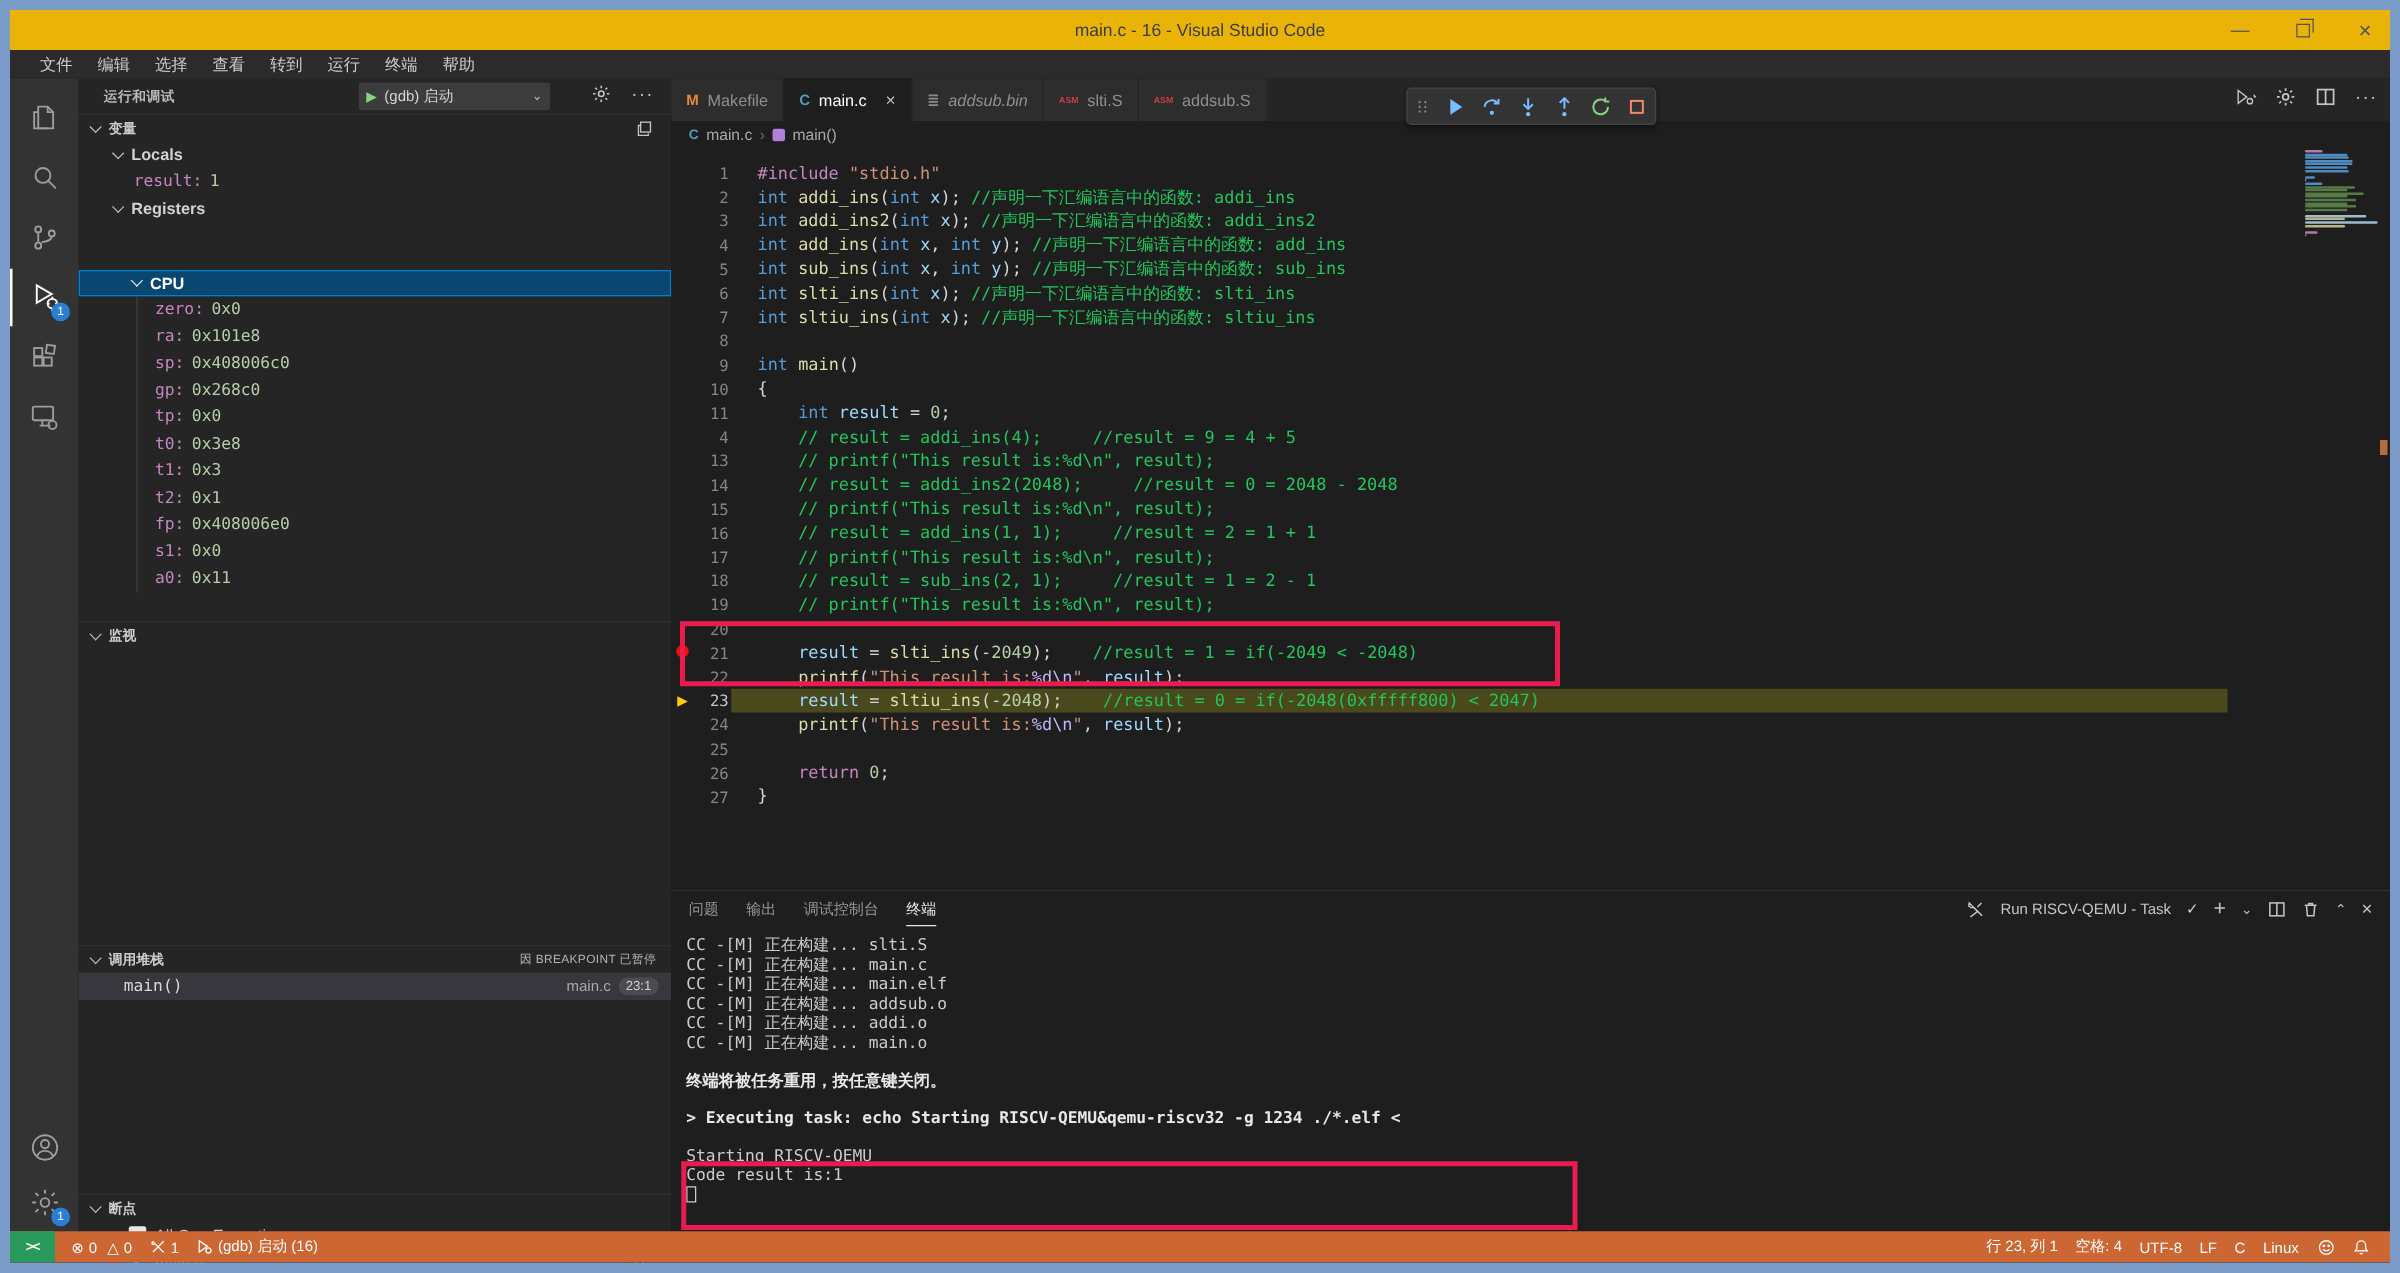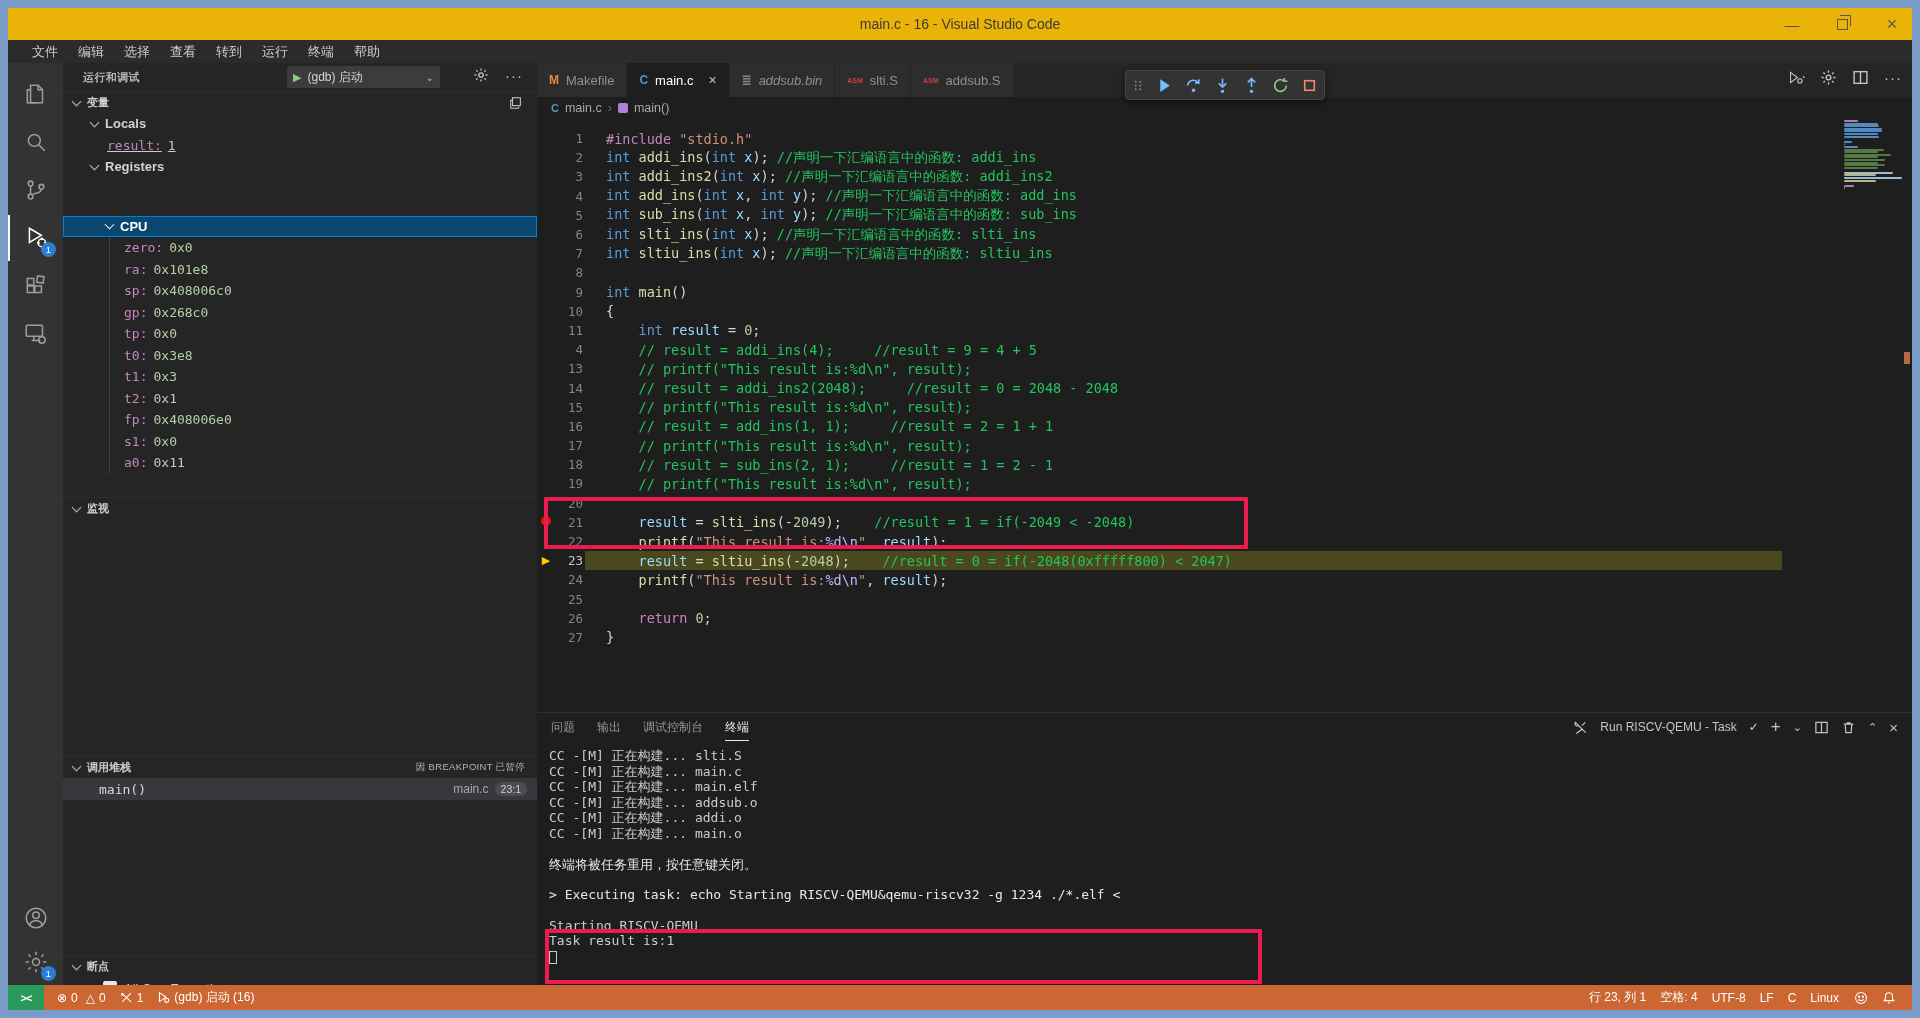--- a/index.html
+++ b/index.html
@@ -231,7 +231,7 @@
         <span>Locals</span>
       </div>
       <div id="locals-rows">
-          <div class="row" style="padding-left: 44px; text-decoration: underline;">
+          <div class="row" style="padding-left: 44px;">
             <span class="kname">result:</span>
             <span class="kval">1</span>
           </div>

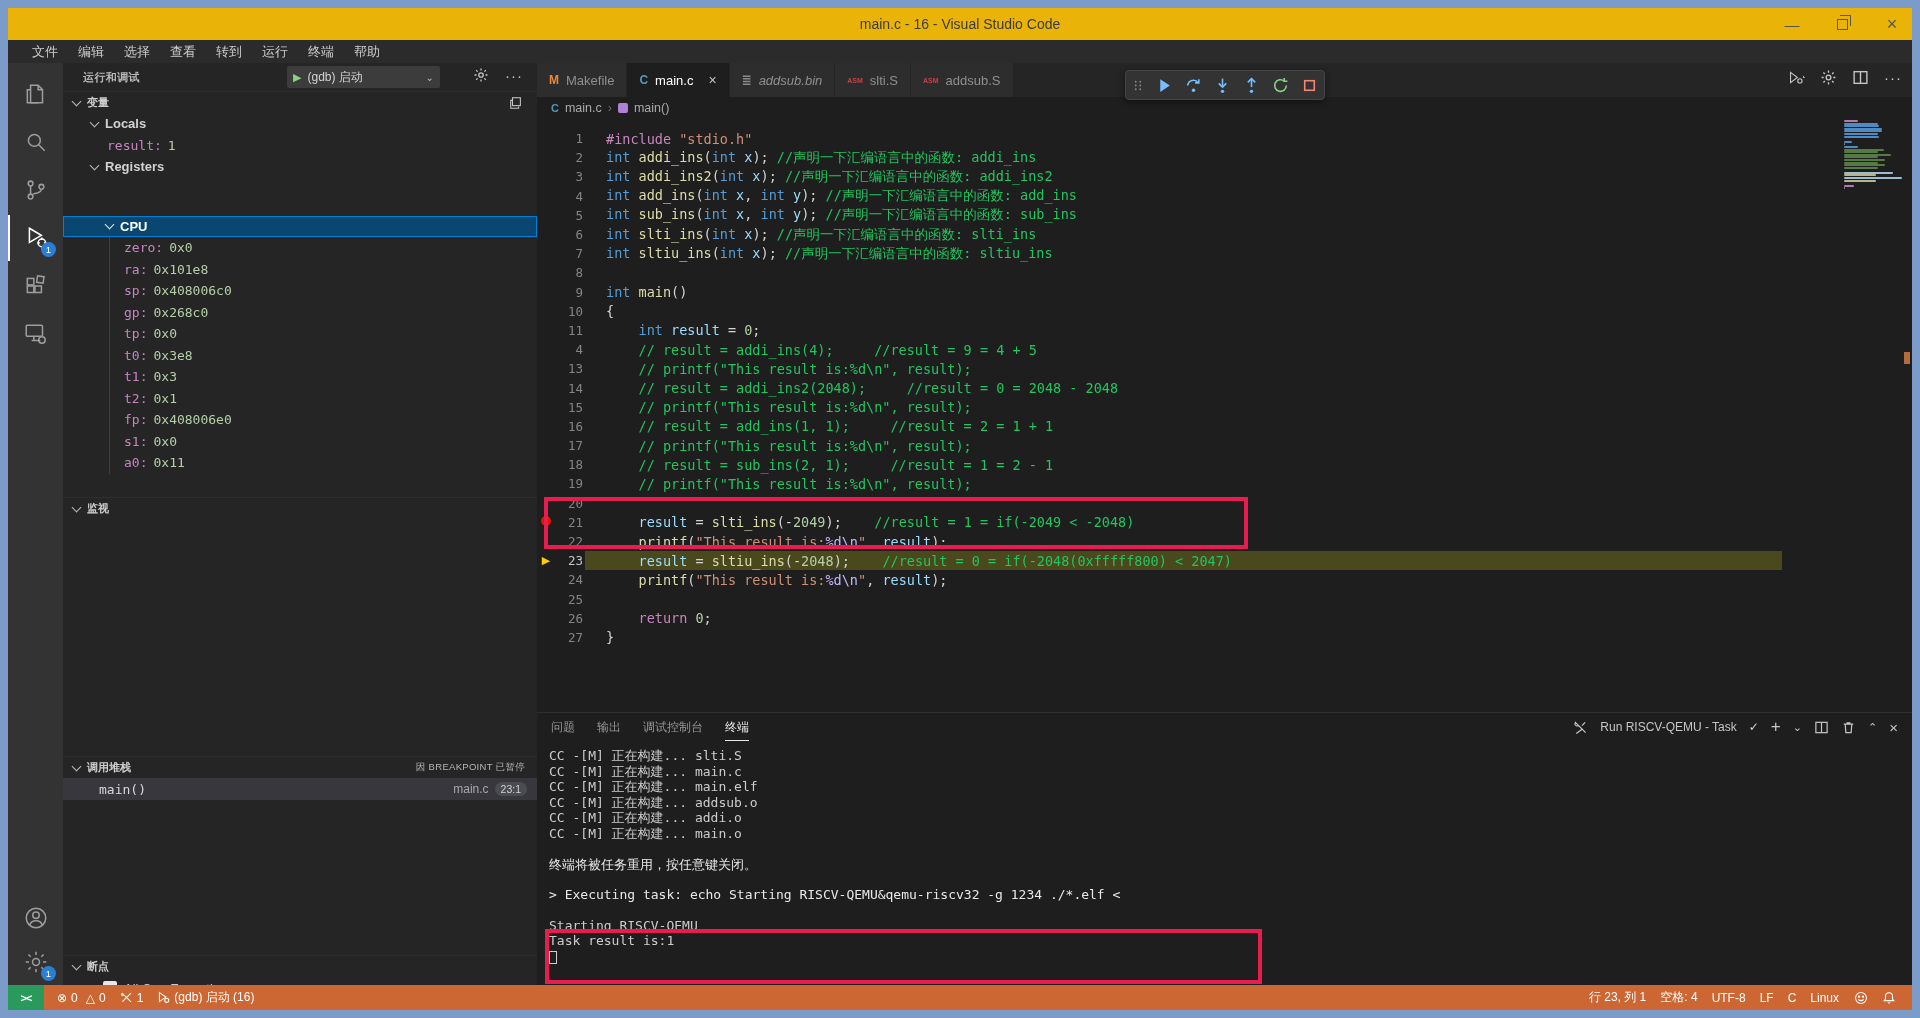--- a/index.html
+++ b/index.html
@@ -99,7 +99,7 @@
   .panel-actions svg { width:15px; height:15px; stroke:#c5c5c5; fill:none; stroke-width:1.3; }
   .term { position:absolute; left:12px; top:34px; right:10px; bottom:4px; font-family:"DejaVu Sans Mono",monospace; font-size:13px; color:#cccccc; }
   .tline { height:15.5px; white-space:pre; }
-  .tline.b { font-weight:normal; color:#e8e8e8; }
+  .tline.b { font-weight:bold; color:#e8e8e8; }
   .cursor-block { display:inline-block; width:8px; height:13px; border:1px solid #cccccc; vertical-align:middle; }
 
   

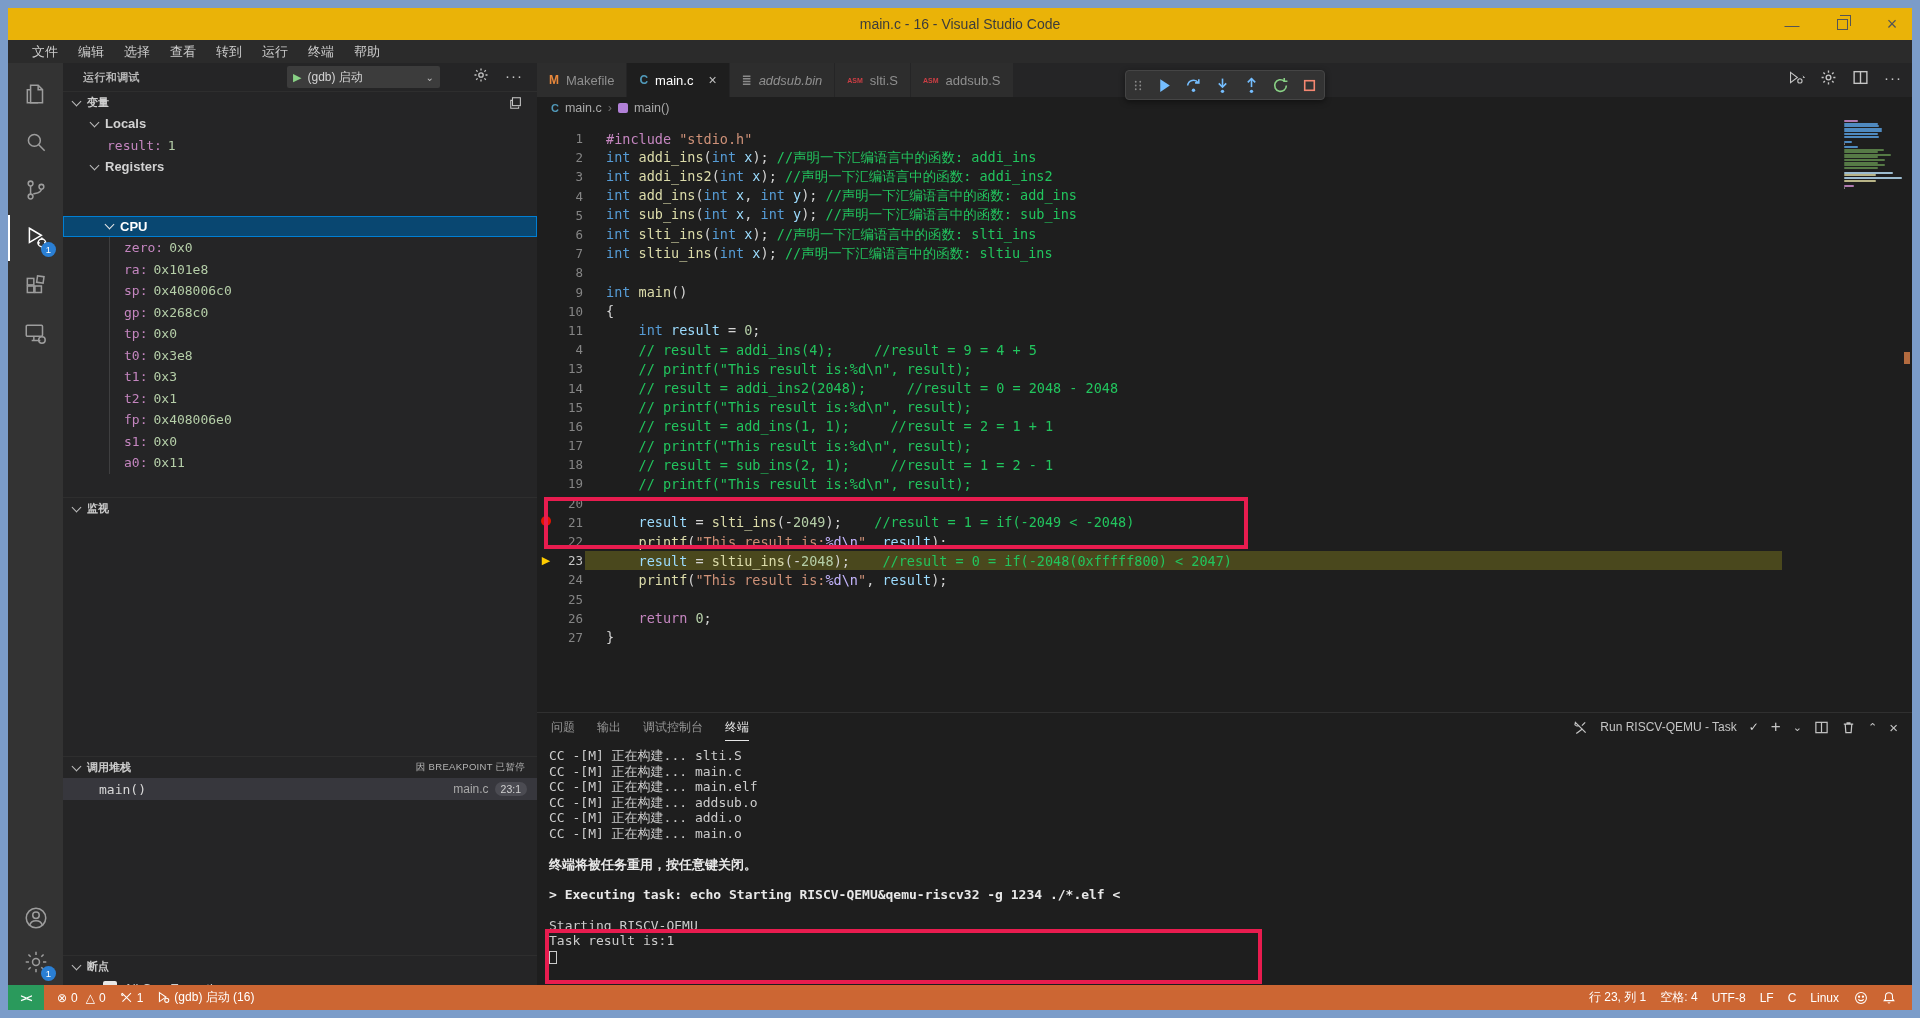--- a/index.html
+++ b/index.html
@@ -632,7 +632,7 @@
           <div class="tline b">&gt; Executing task: echo Starting RISCV-QEMU&amp;qemu-riscv32 -g 1234 ./*.elf &lt;</div>
           <div class="tline"></div>
           <div class="tline">Starting RISCV-QEMU</div>
-          <div class="tline">Task result is:1</div>
+          <div class="tline">Code result is:1</div>
           <div class="tline"><span class="cursor-block"></span></div>
         </div>
     </div>

